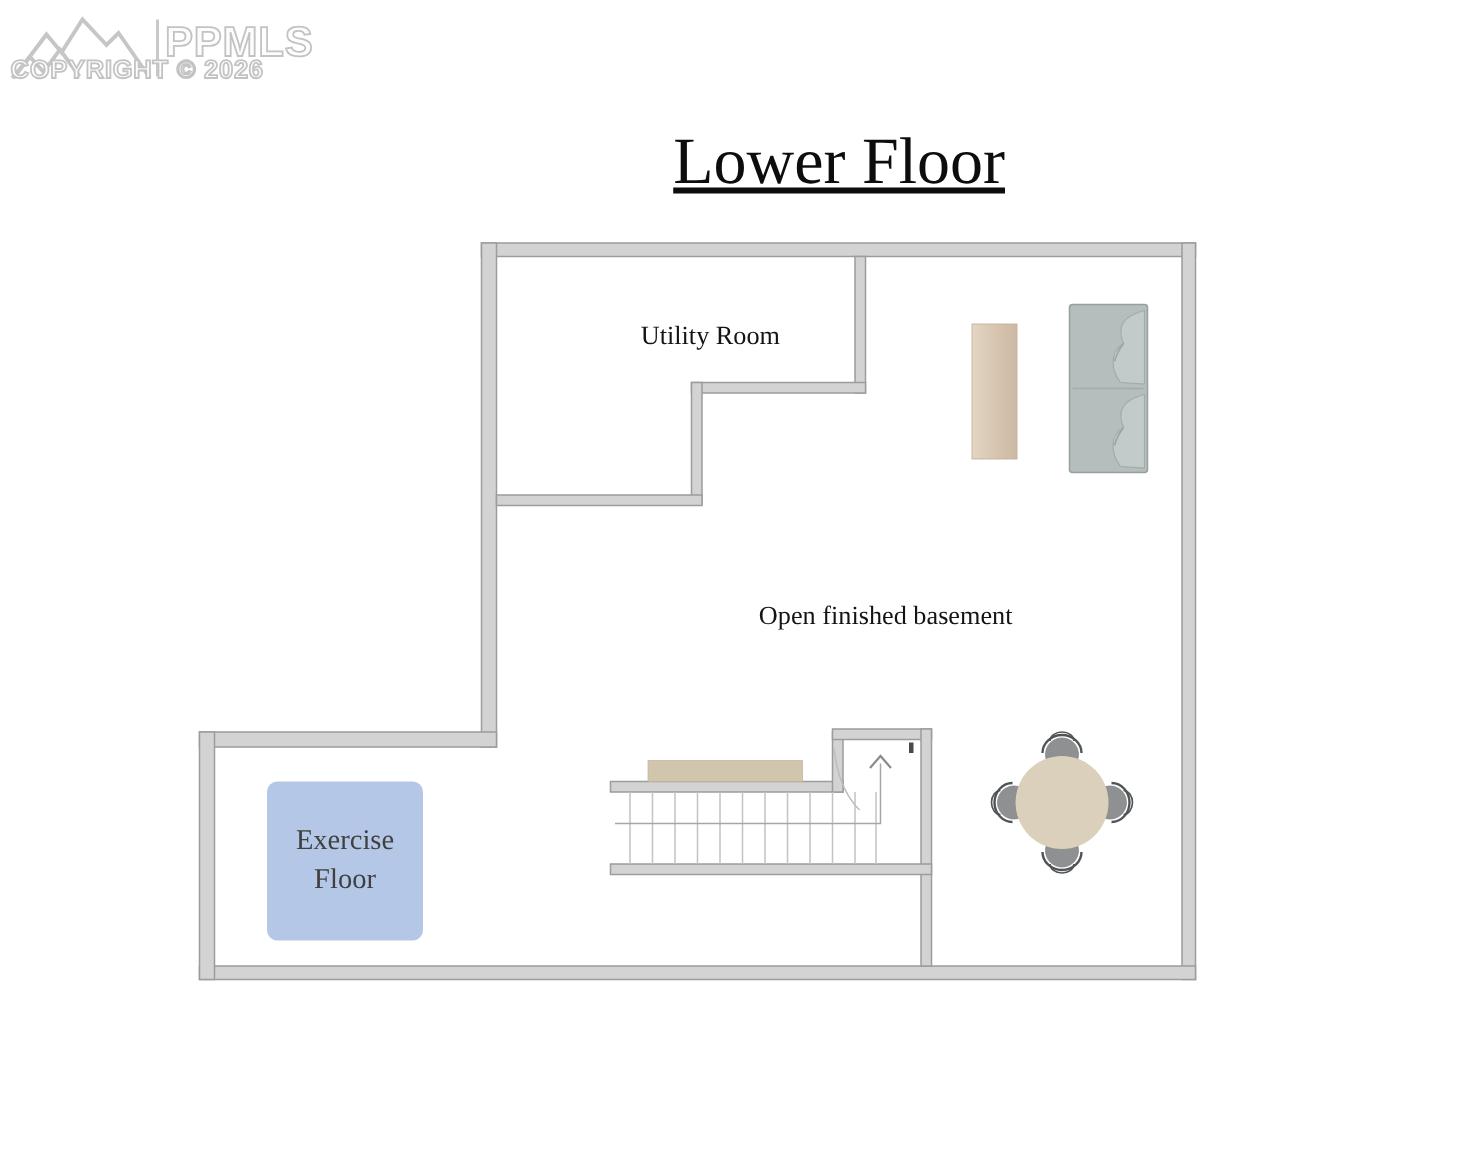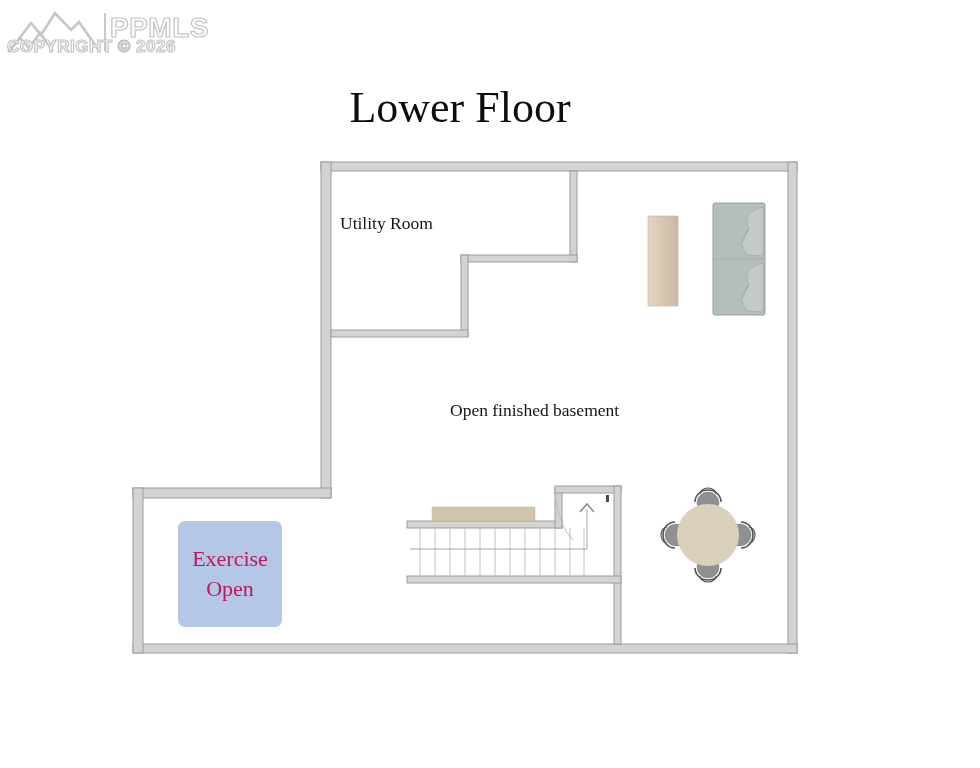--- a/index.html
+++ b/index.html
@@ -23,8 +23,8 @@
 
   
   .page-title{
-    position:absolute;left:250px;top:82px;width:420px;text-align:center;
-    font-size:44px;color:#0d0d0d;
+    position:absolute;left:250px;top:82px;width:420px;text-align:right;
+    font-size:44px;color:#0d0d0d;text-decoration:underline;
   }
   .room-label{position:absolute;color:#141414;font-size:17.5px;text-align:left;}
   .label-utility{left:340px;top:213px;width:180px;}

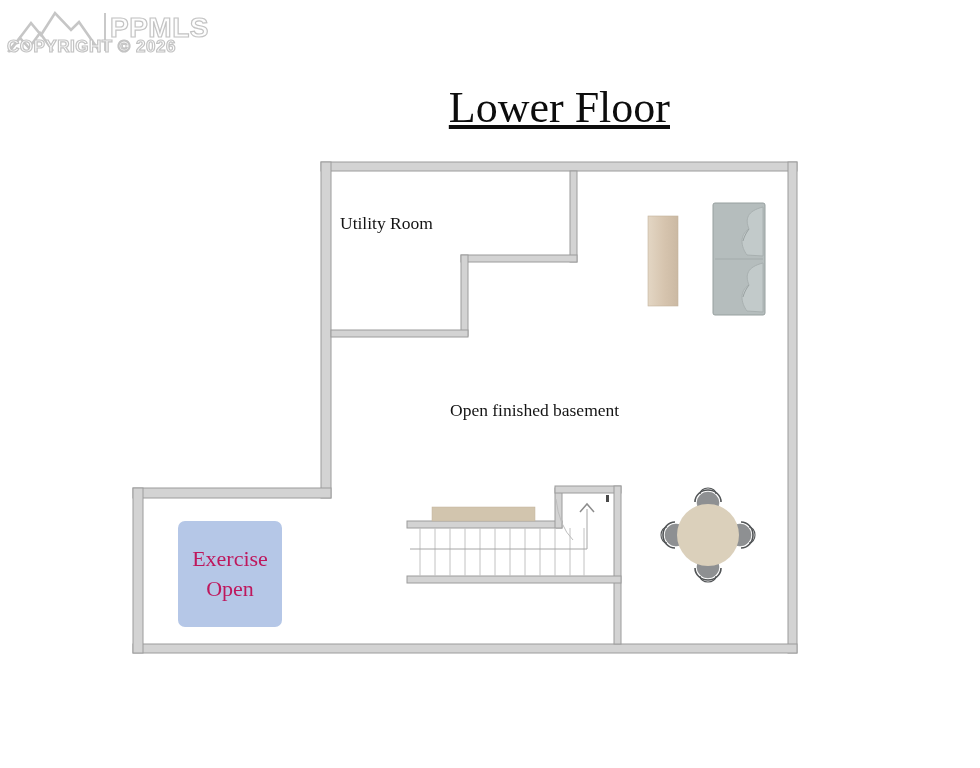--- a/index.html
+++ b/index.html
@@ -26,7 +26,7 @@
     position:absolute;left:250px;top:82px;width:420px;text-align:right;
     font-size:44px;color:#0d0d0d;text-decoration:underline;
   }
-  .room-label{position:absolute;color:#141414;font-size:17.5px;text-align:left;}
+  .room-label{position:absolute;color:#141414;font-size:17.5px;text-align:right;}
   .label-utility{left:340px;top:213px;width:180px;}
   .label-basement{left:450px;top:400px;width:225px;}
 

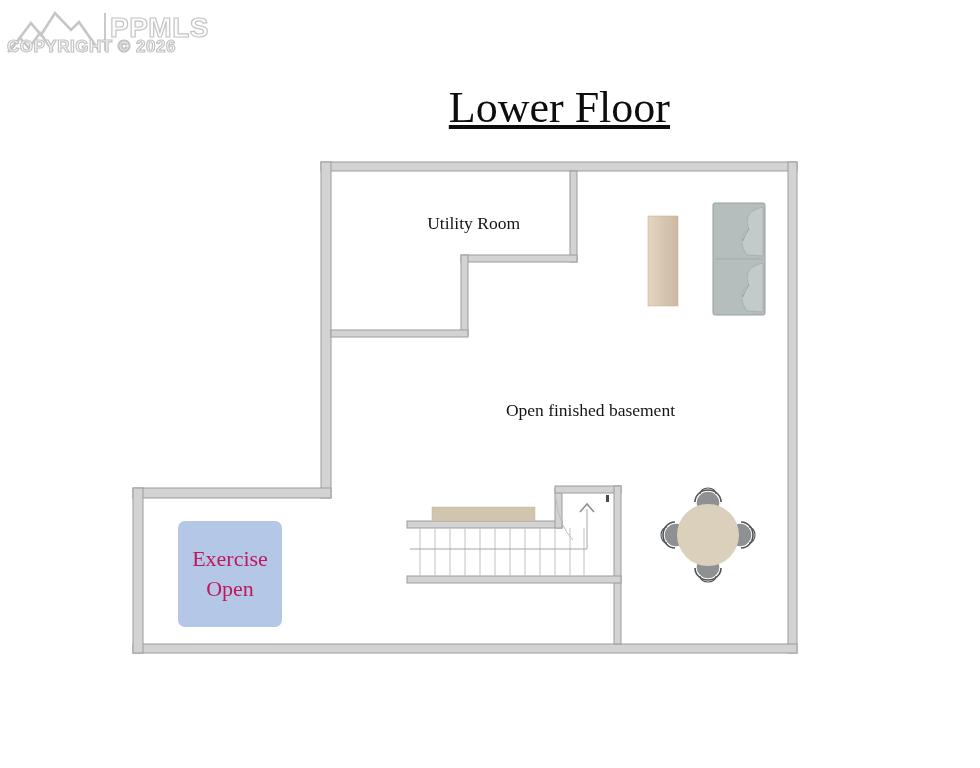--- a/index.html
+++ b/index.html
@@ -39,7 +39,7 @@
   .exercise{
     position:absolute;left:178px;top:521px;width:104px;height:106px;
     background:#b5c7e7;border-radius:7px;display:flex;flex-direction:column;
-    align-items:center;justify-content:center;color:#be185d;font-size:22px;
+    align-items:center;justify-content:center;color:#404040;font-size:19px;
     line-height:1.35;
   }
 </style>

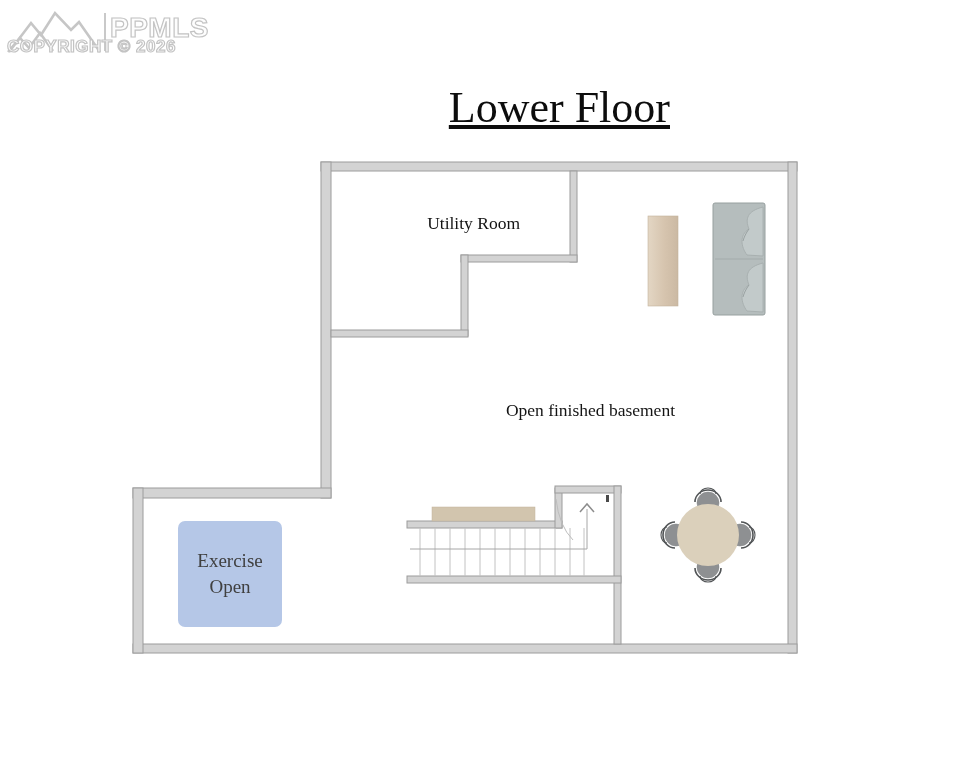--- a/index.html
+++ b/index.html
@@ -139,7 +139,7 @@
 
   <div class="exercise">
     <span>Exercise</span>
-    <span>Open</span>
+    <span>Floor</span>
   </div>
 
 </div>

